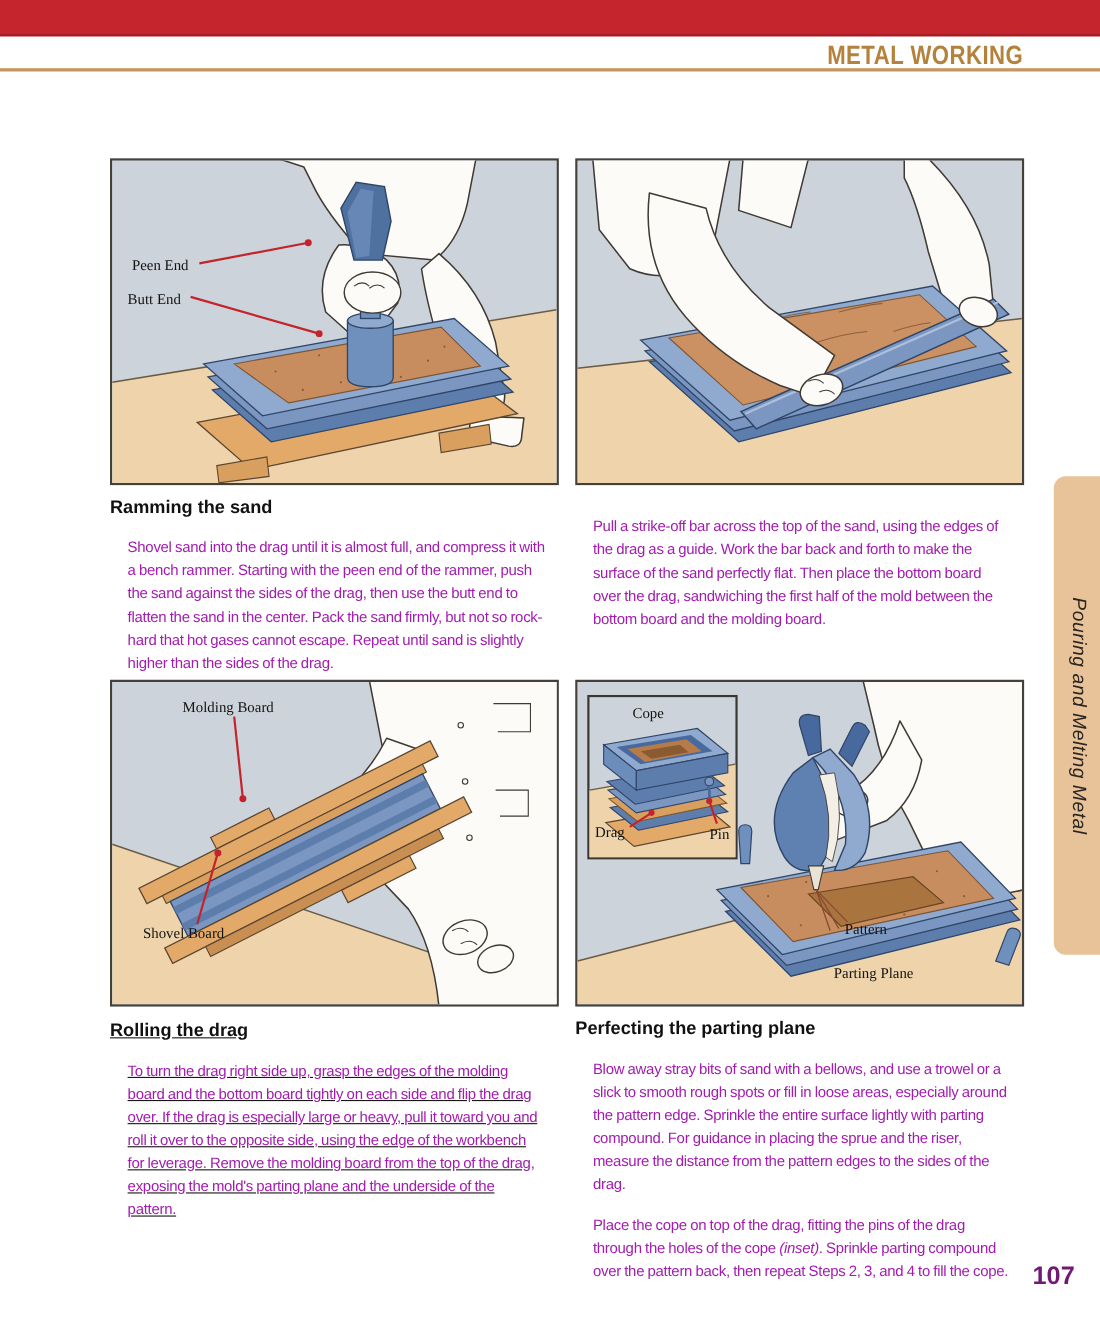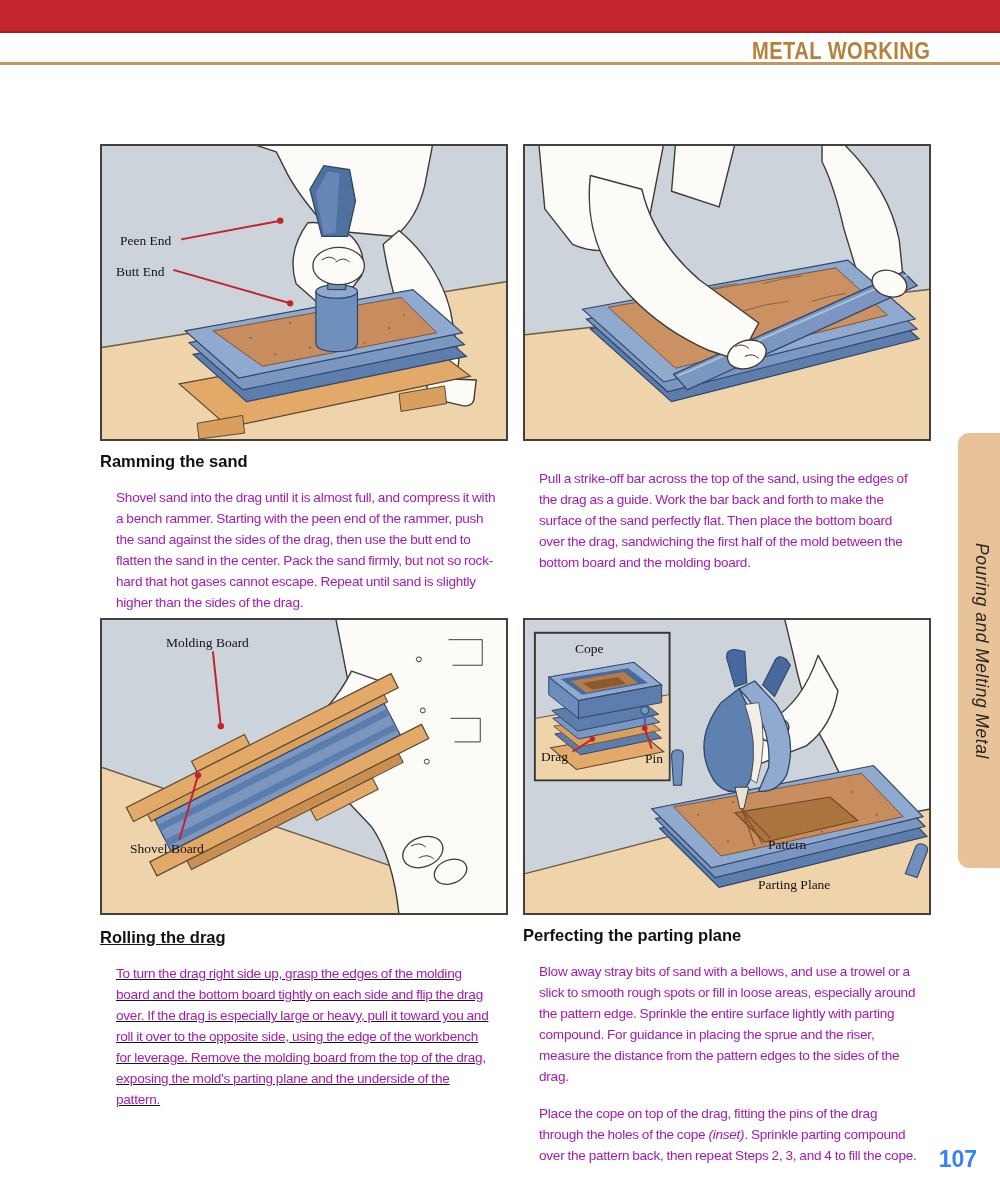--- a/index.html
+++ b/index.html
@@ -34,7 +34,7 @@
   .side-tab span{
     writing-mode:vertical-rl;font-style:italic;font-size:17.5px;color:#2a2622;letter-spacing:0.5px;white-space:nowrap;
   }
-  .page-num{position:absolute;right:23px;top:1146px;font-size:23px;font-weight:600;color:#3b82f6;}
+  .page-num{position:absolute;right:23px;top:1146px;font-size:23px;font-weight:600;color:#701a75;}
 </style>
 </head>
 <body>

